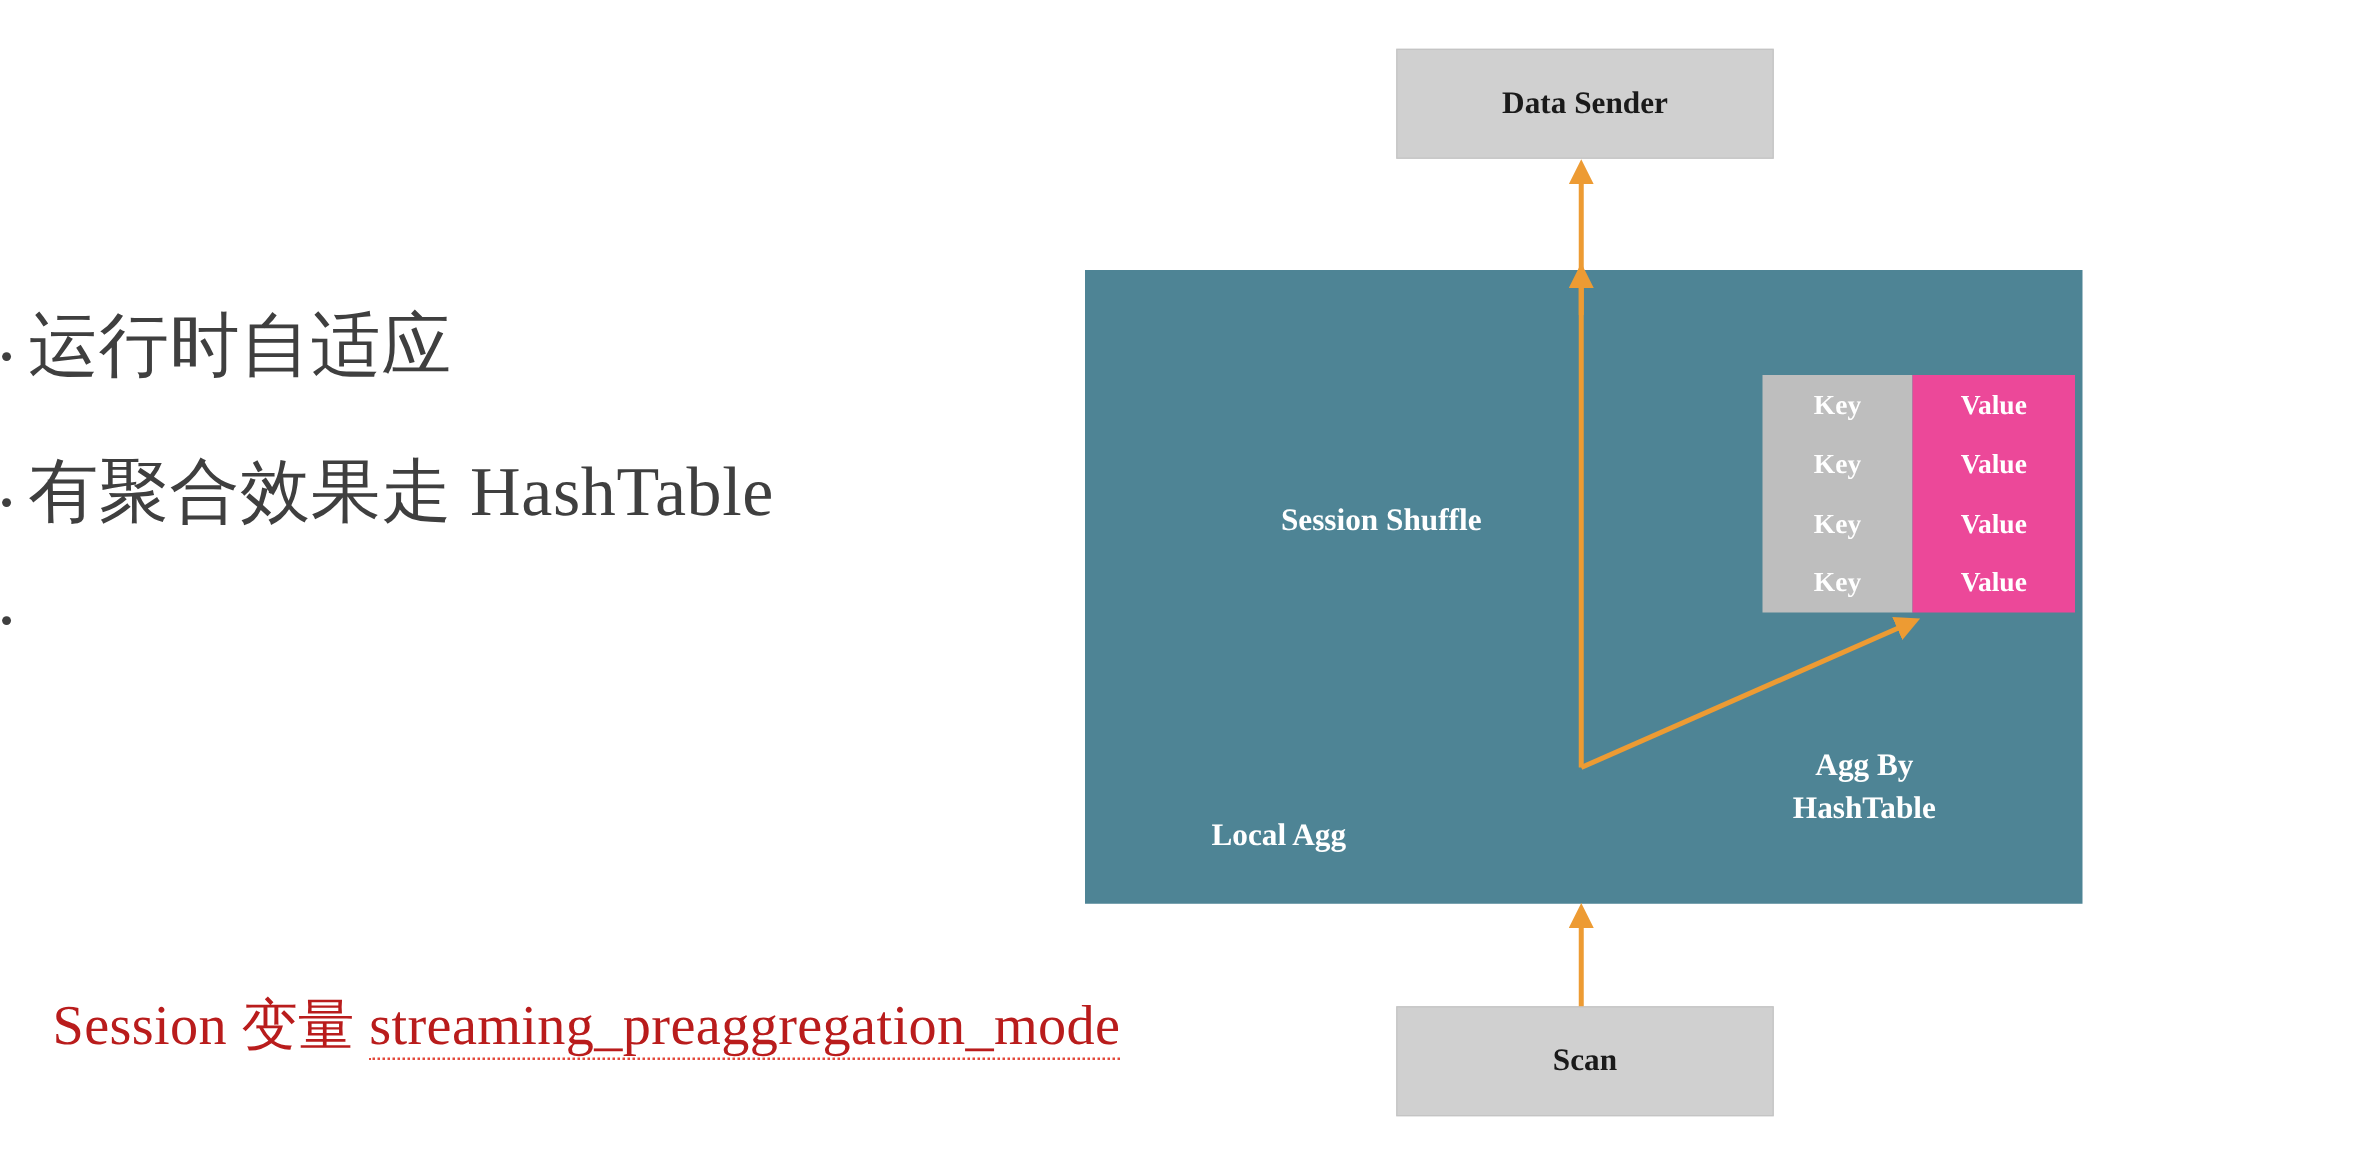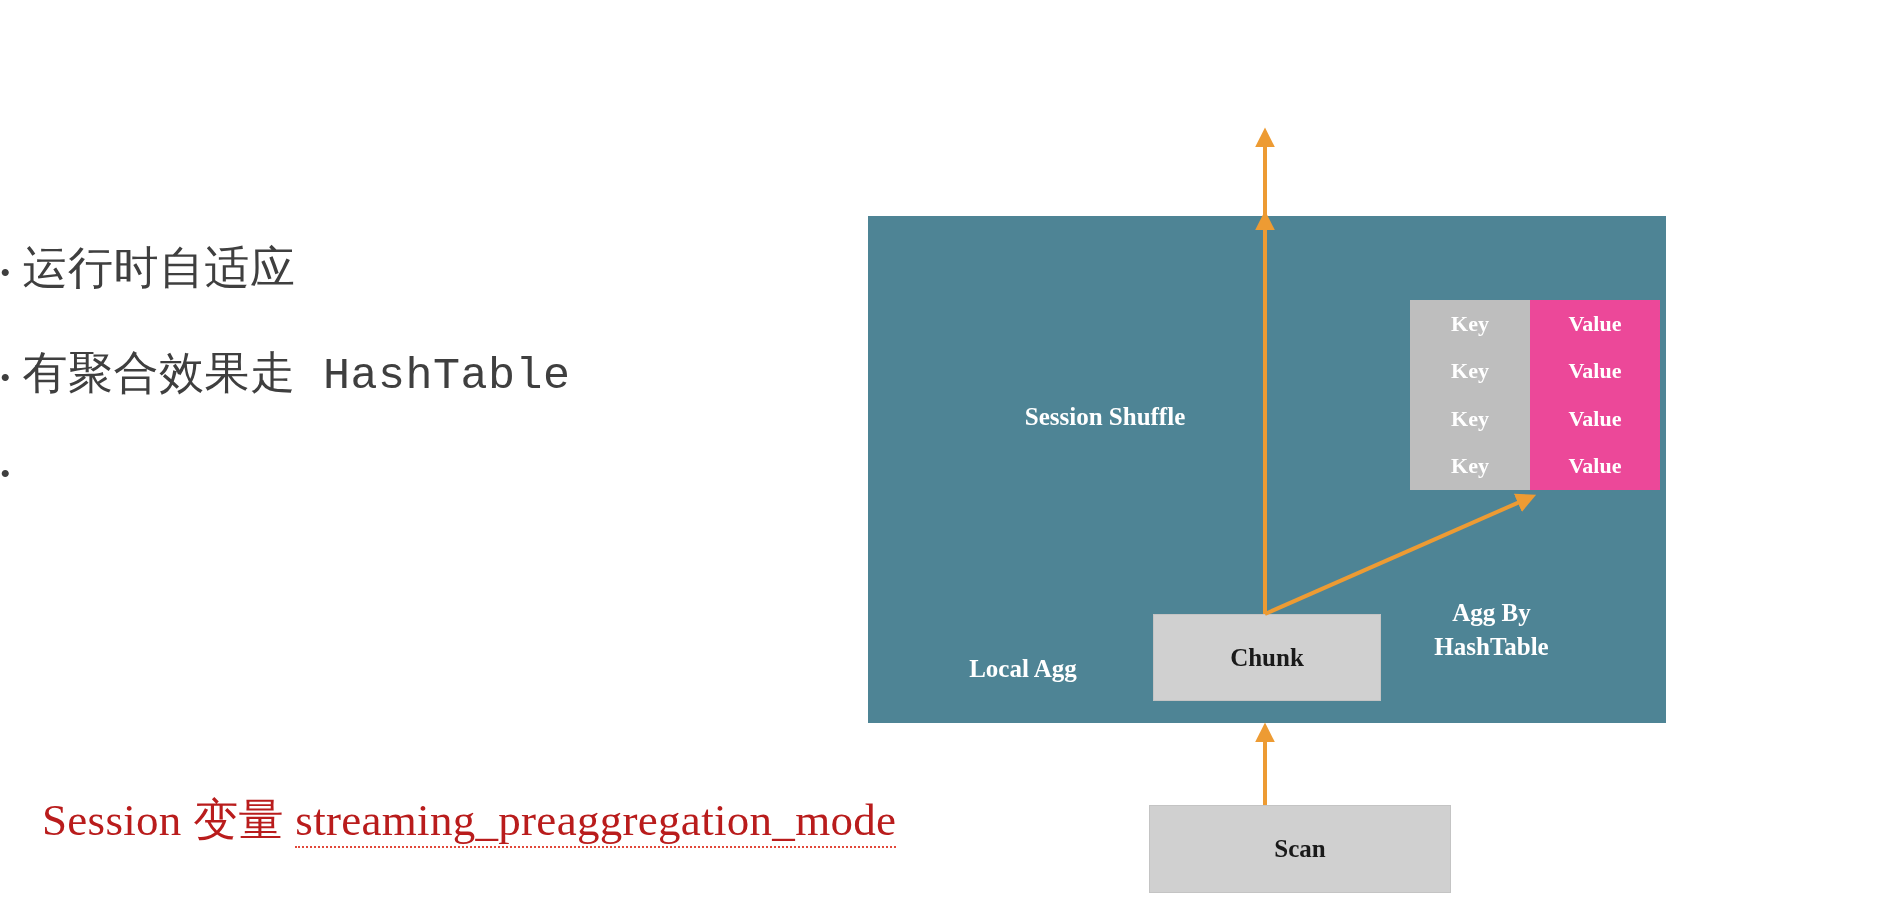--- a/index.html
+++ b/index.html
@@ -181,6 +181,7 @@
       </div>
     </div>
 
+    <div class="gray-box" id="box-data-sender">Data Sender</div>
     <div class="gray-box" id="box-chunk">Chunk</div>
     <div class="gray-box" id="box-scan">Scan</div>
 

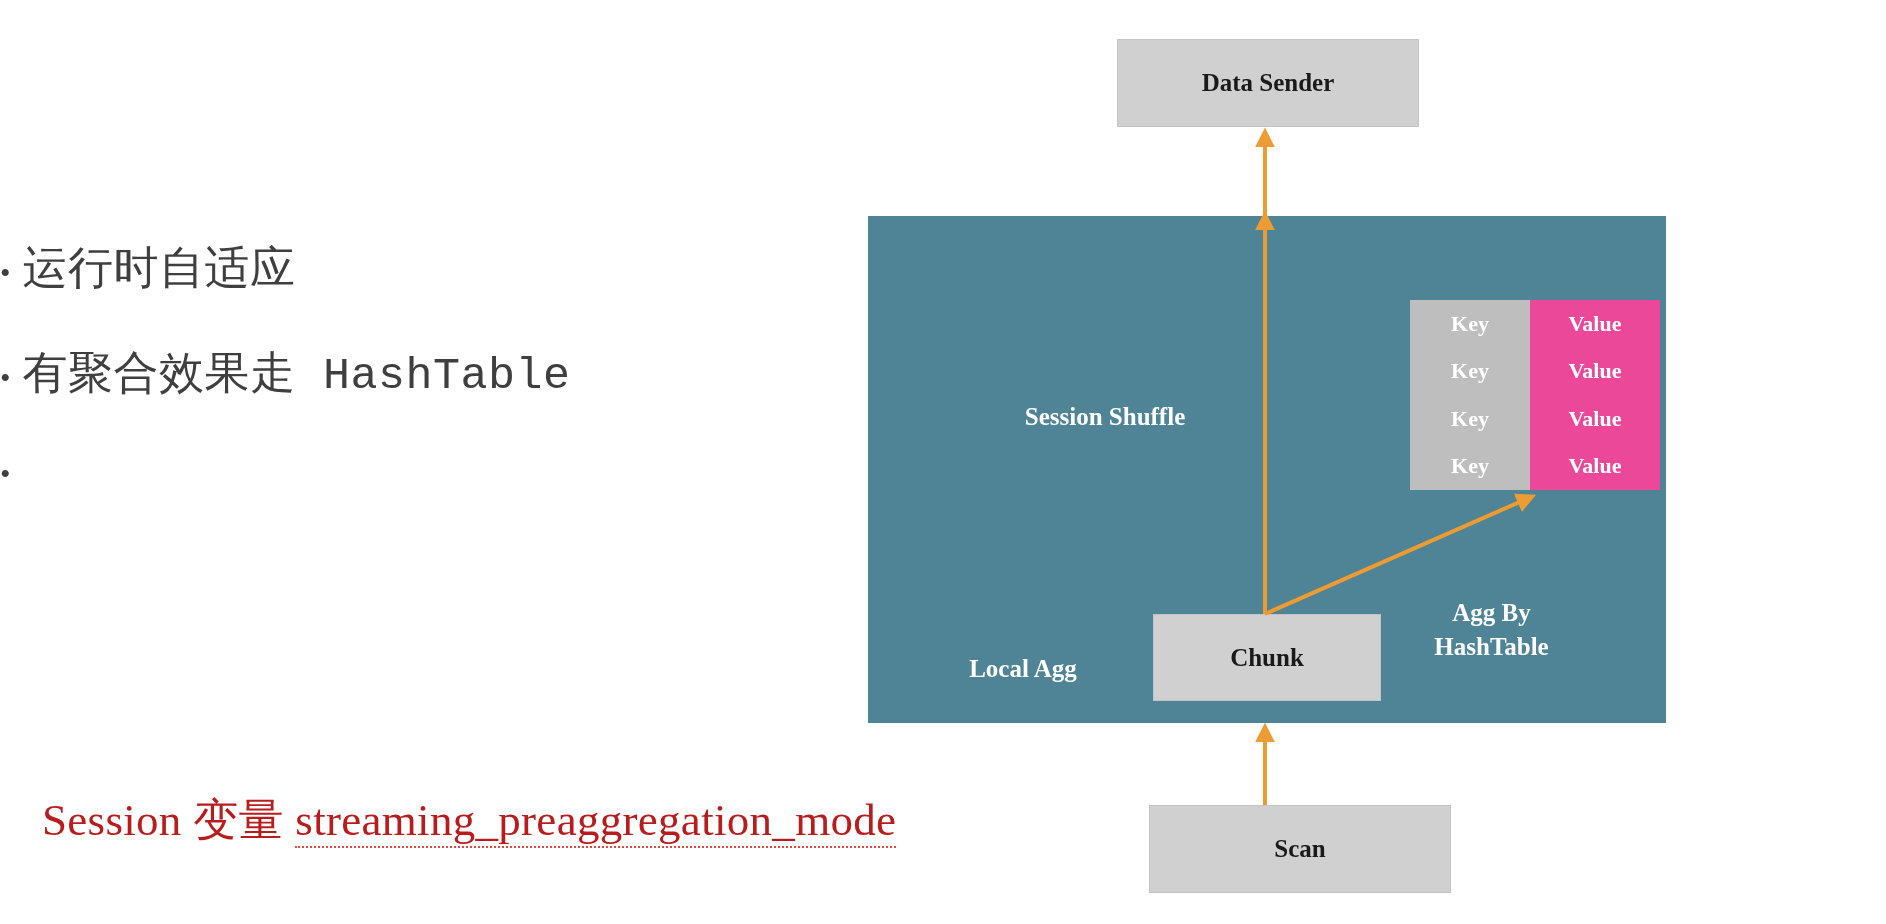--- a/index.html
+++ b/index.html
@@ -37,11 +37,10 @@
     flex: 0 0 auto;
   }
   .bullet-text {
-    font-size: 45px;
+    font-size: 56px;
     line-height: 1.05;
     letter-spacing: 0.5px;
     white-space: nowrap;
-    font-family: Liberation Mono, monospace;
   }
 
   

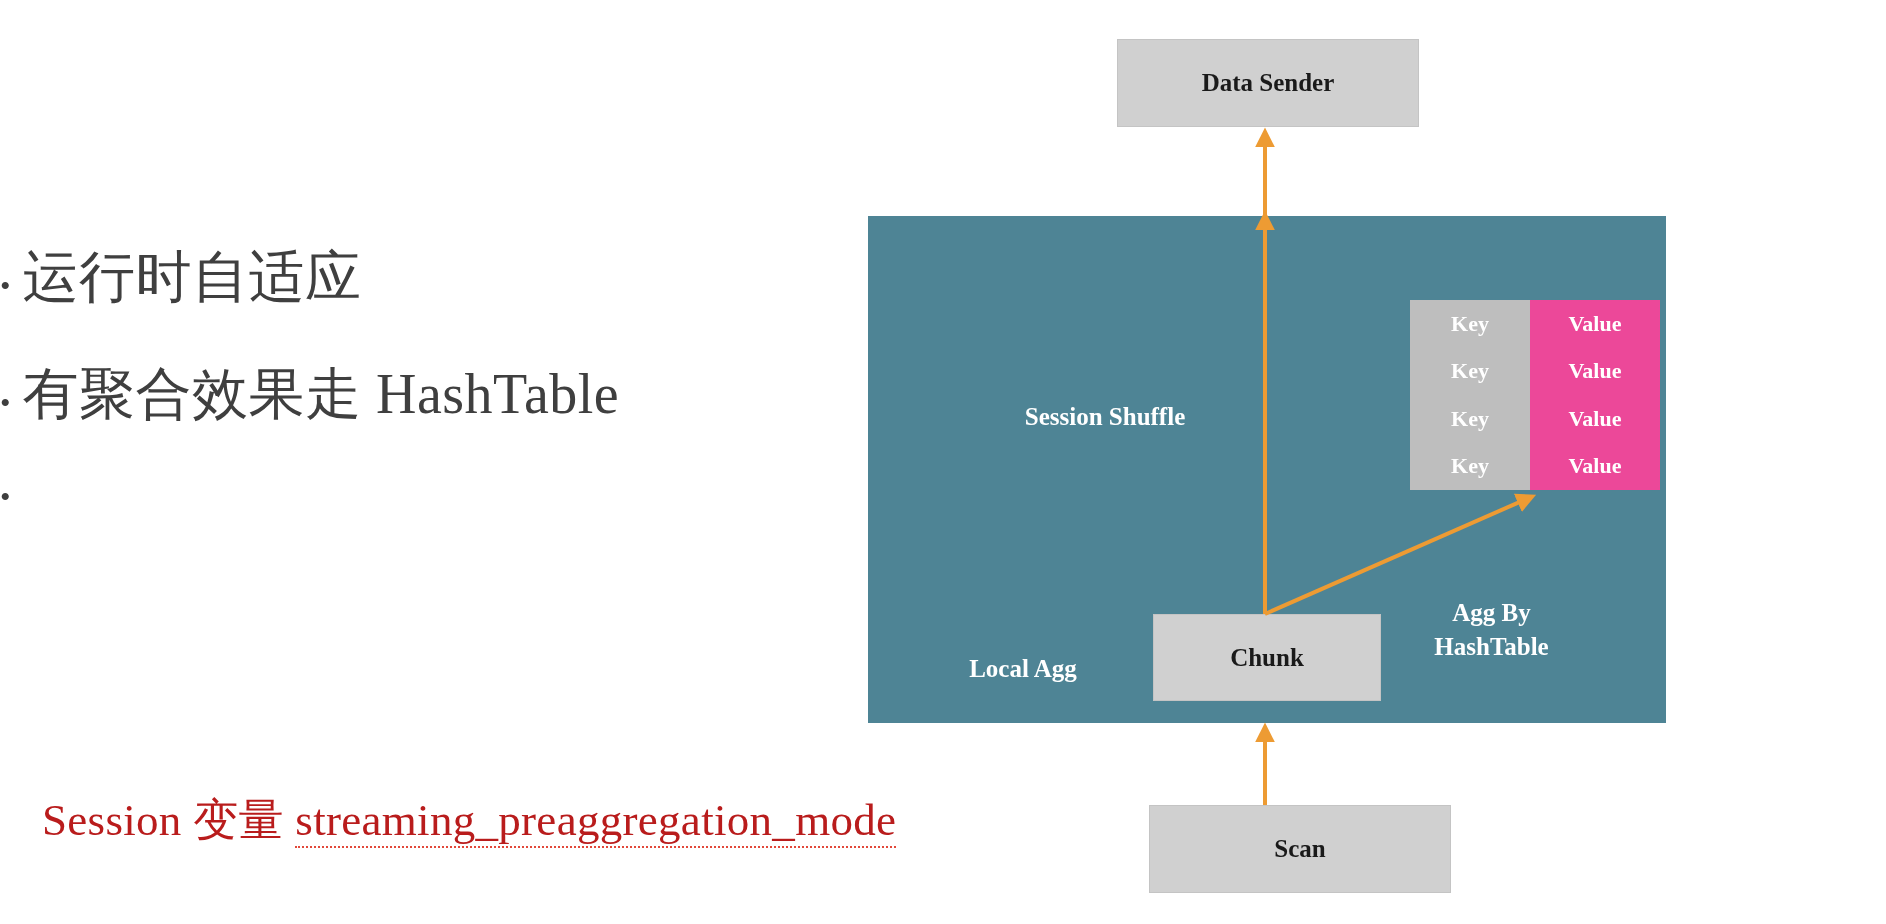--- a/index.html
+++ b/index.html
@@ -181,7 +181,6 @@
     </div>
 
     <div class="gray-box" id="box-data-sender">Data Sender</div>
-    <div class="gray-box" id="box-chunk">Chunk</div>
     <div class="gray-box" id="box-scan">Scan</div>
 
     <svg class="arrows" viewBox="0 0 1886 924">

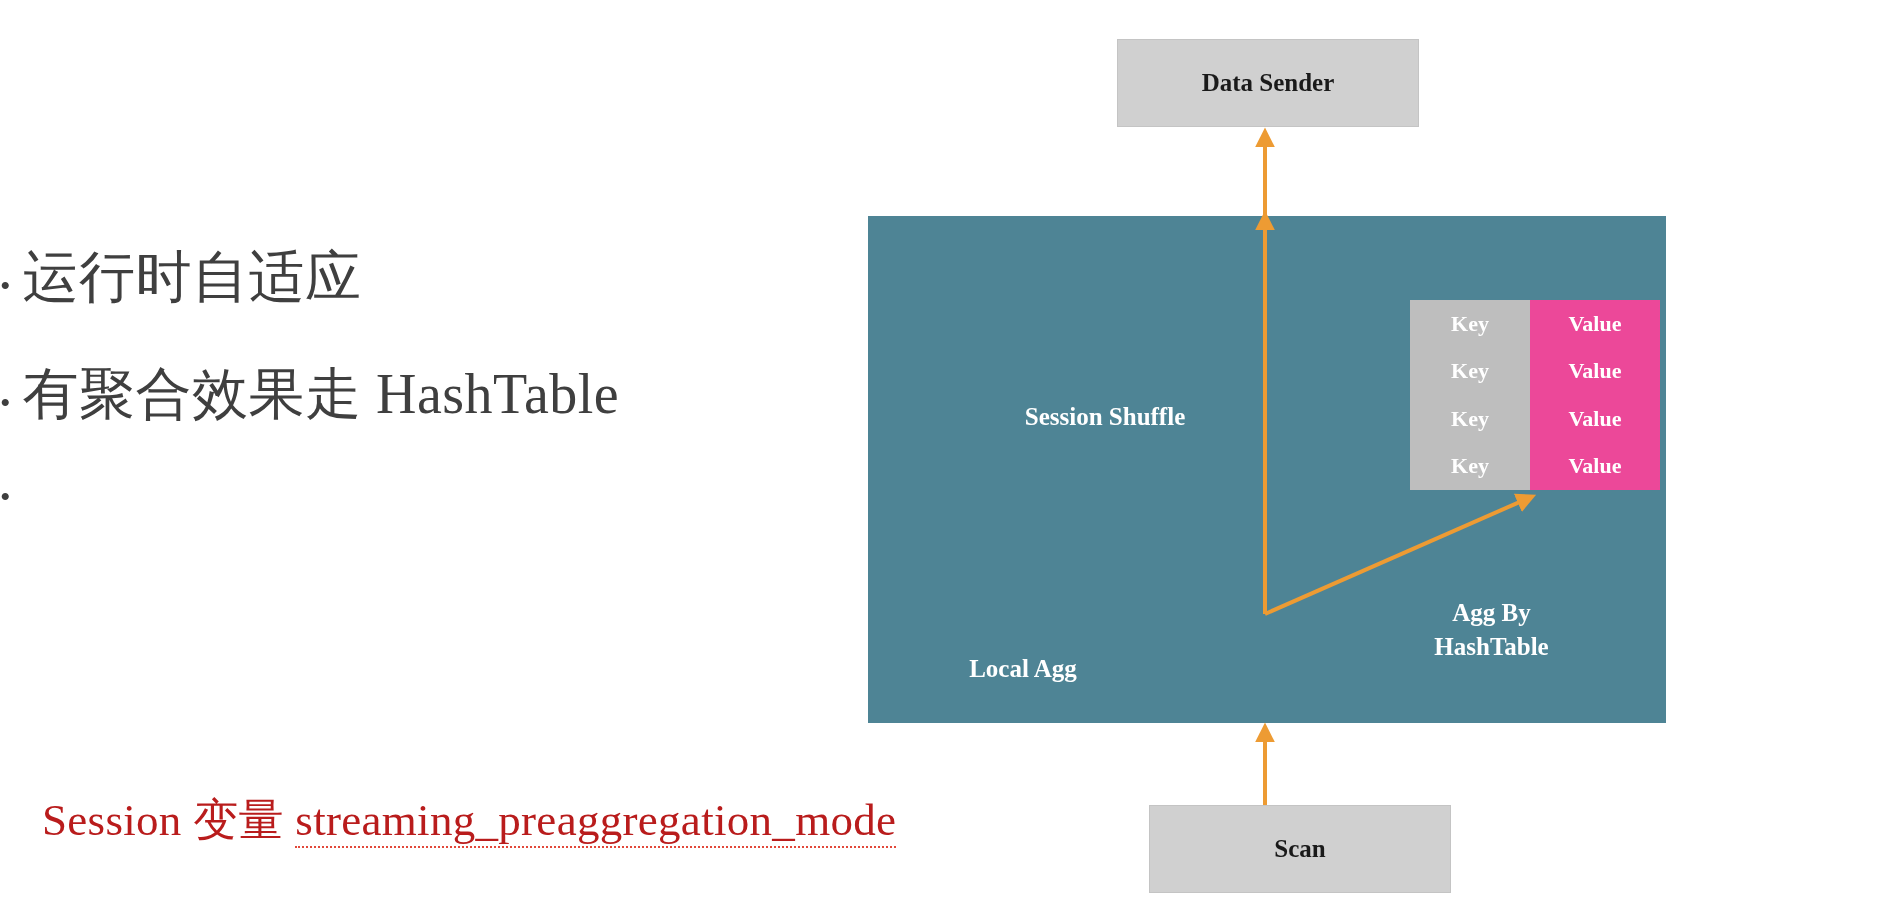--- a/index.html
+++ b/index.html
@@ -75,7 +75,7 @@
   }
   #box-data-sender { left: 1117px; top: 39px;  width: 302px; height: 88px; }
   #box-chunk       { left: 1153px; top: 614px; width: 228px; height: 87px; }
-  #box-scan        { left: 1117px; top: 805px; width: 302px; height: 88px; margin-left: 32px; }
+  #box-scan        { left: 1117px; top: 805px; width: 302px; height: 88px; }
 
   #teal-panel {
     position: absolute;

